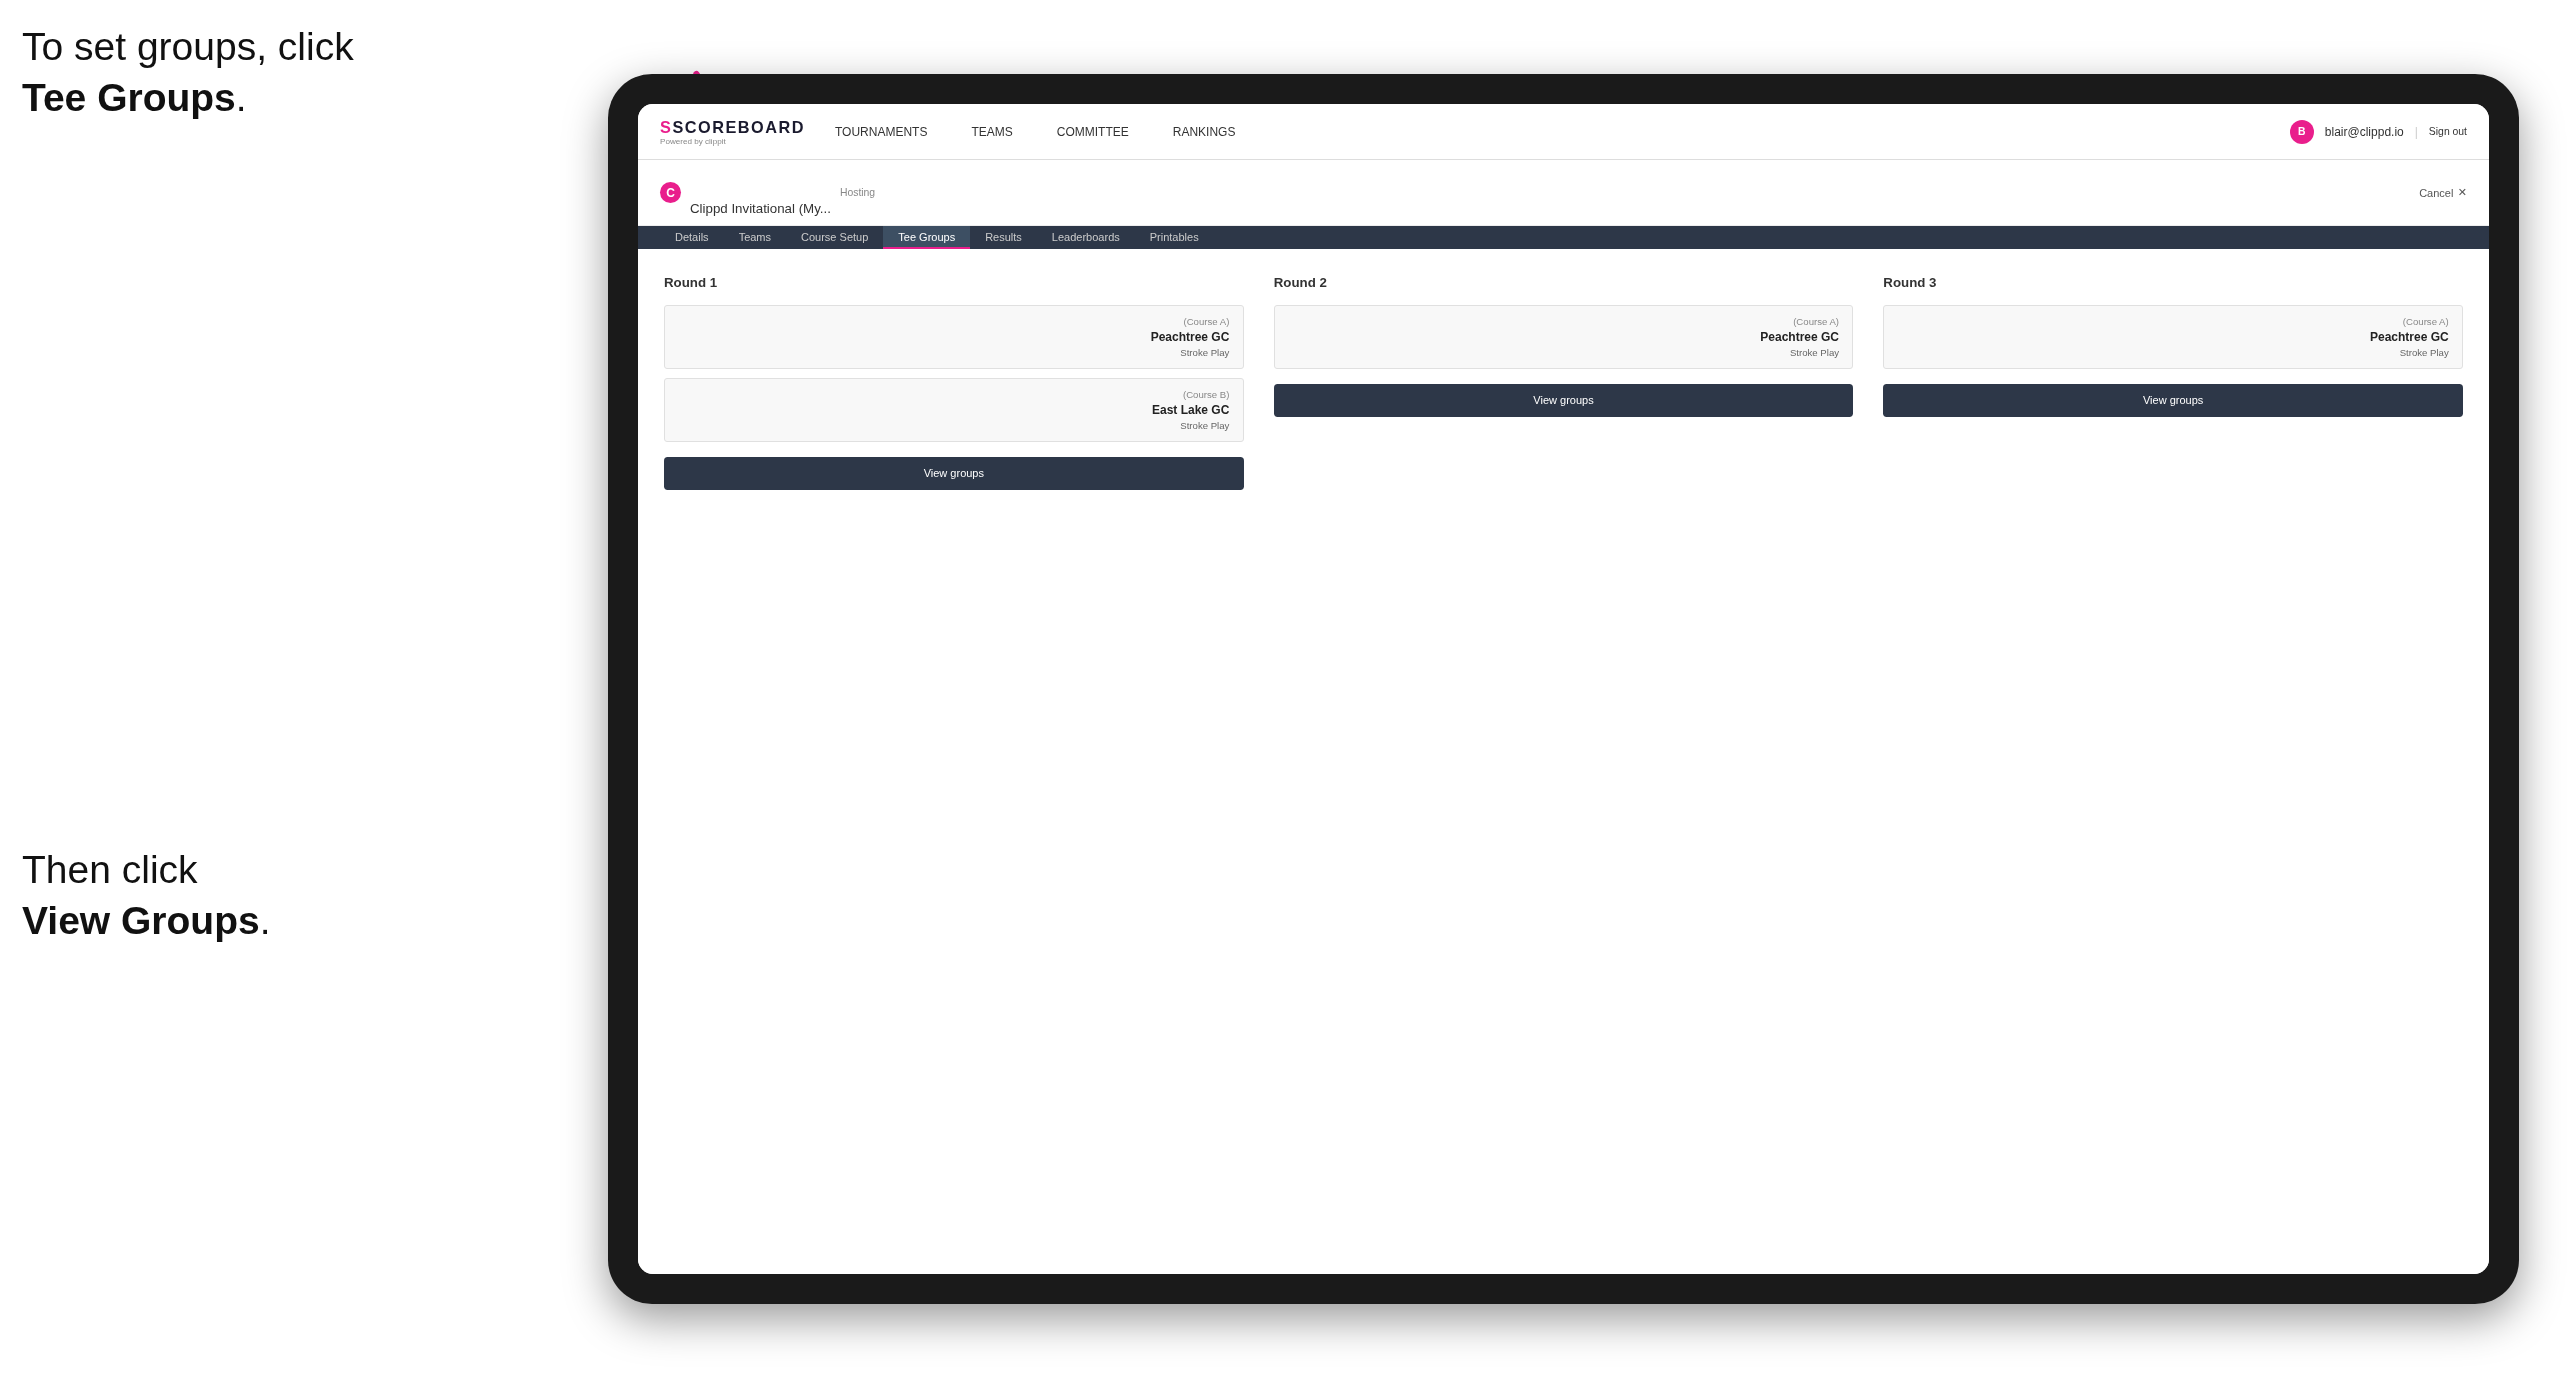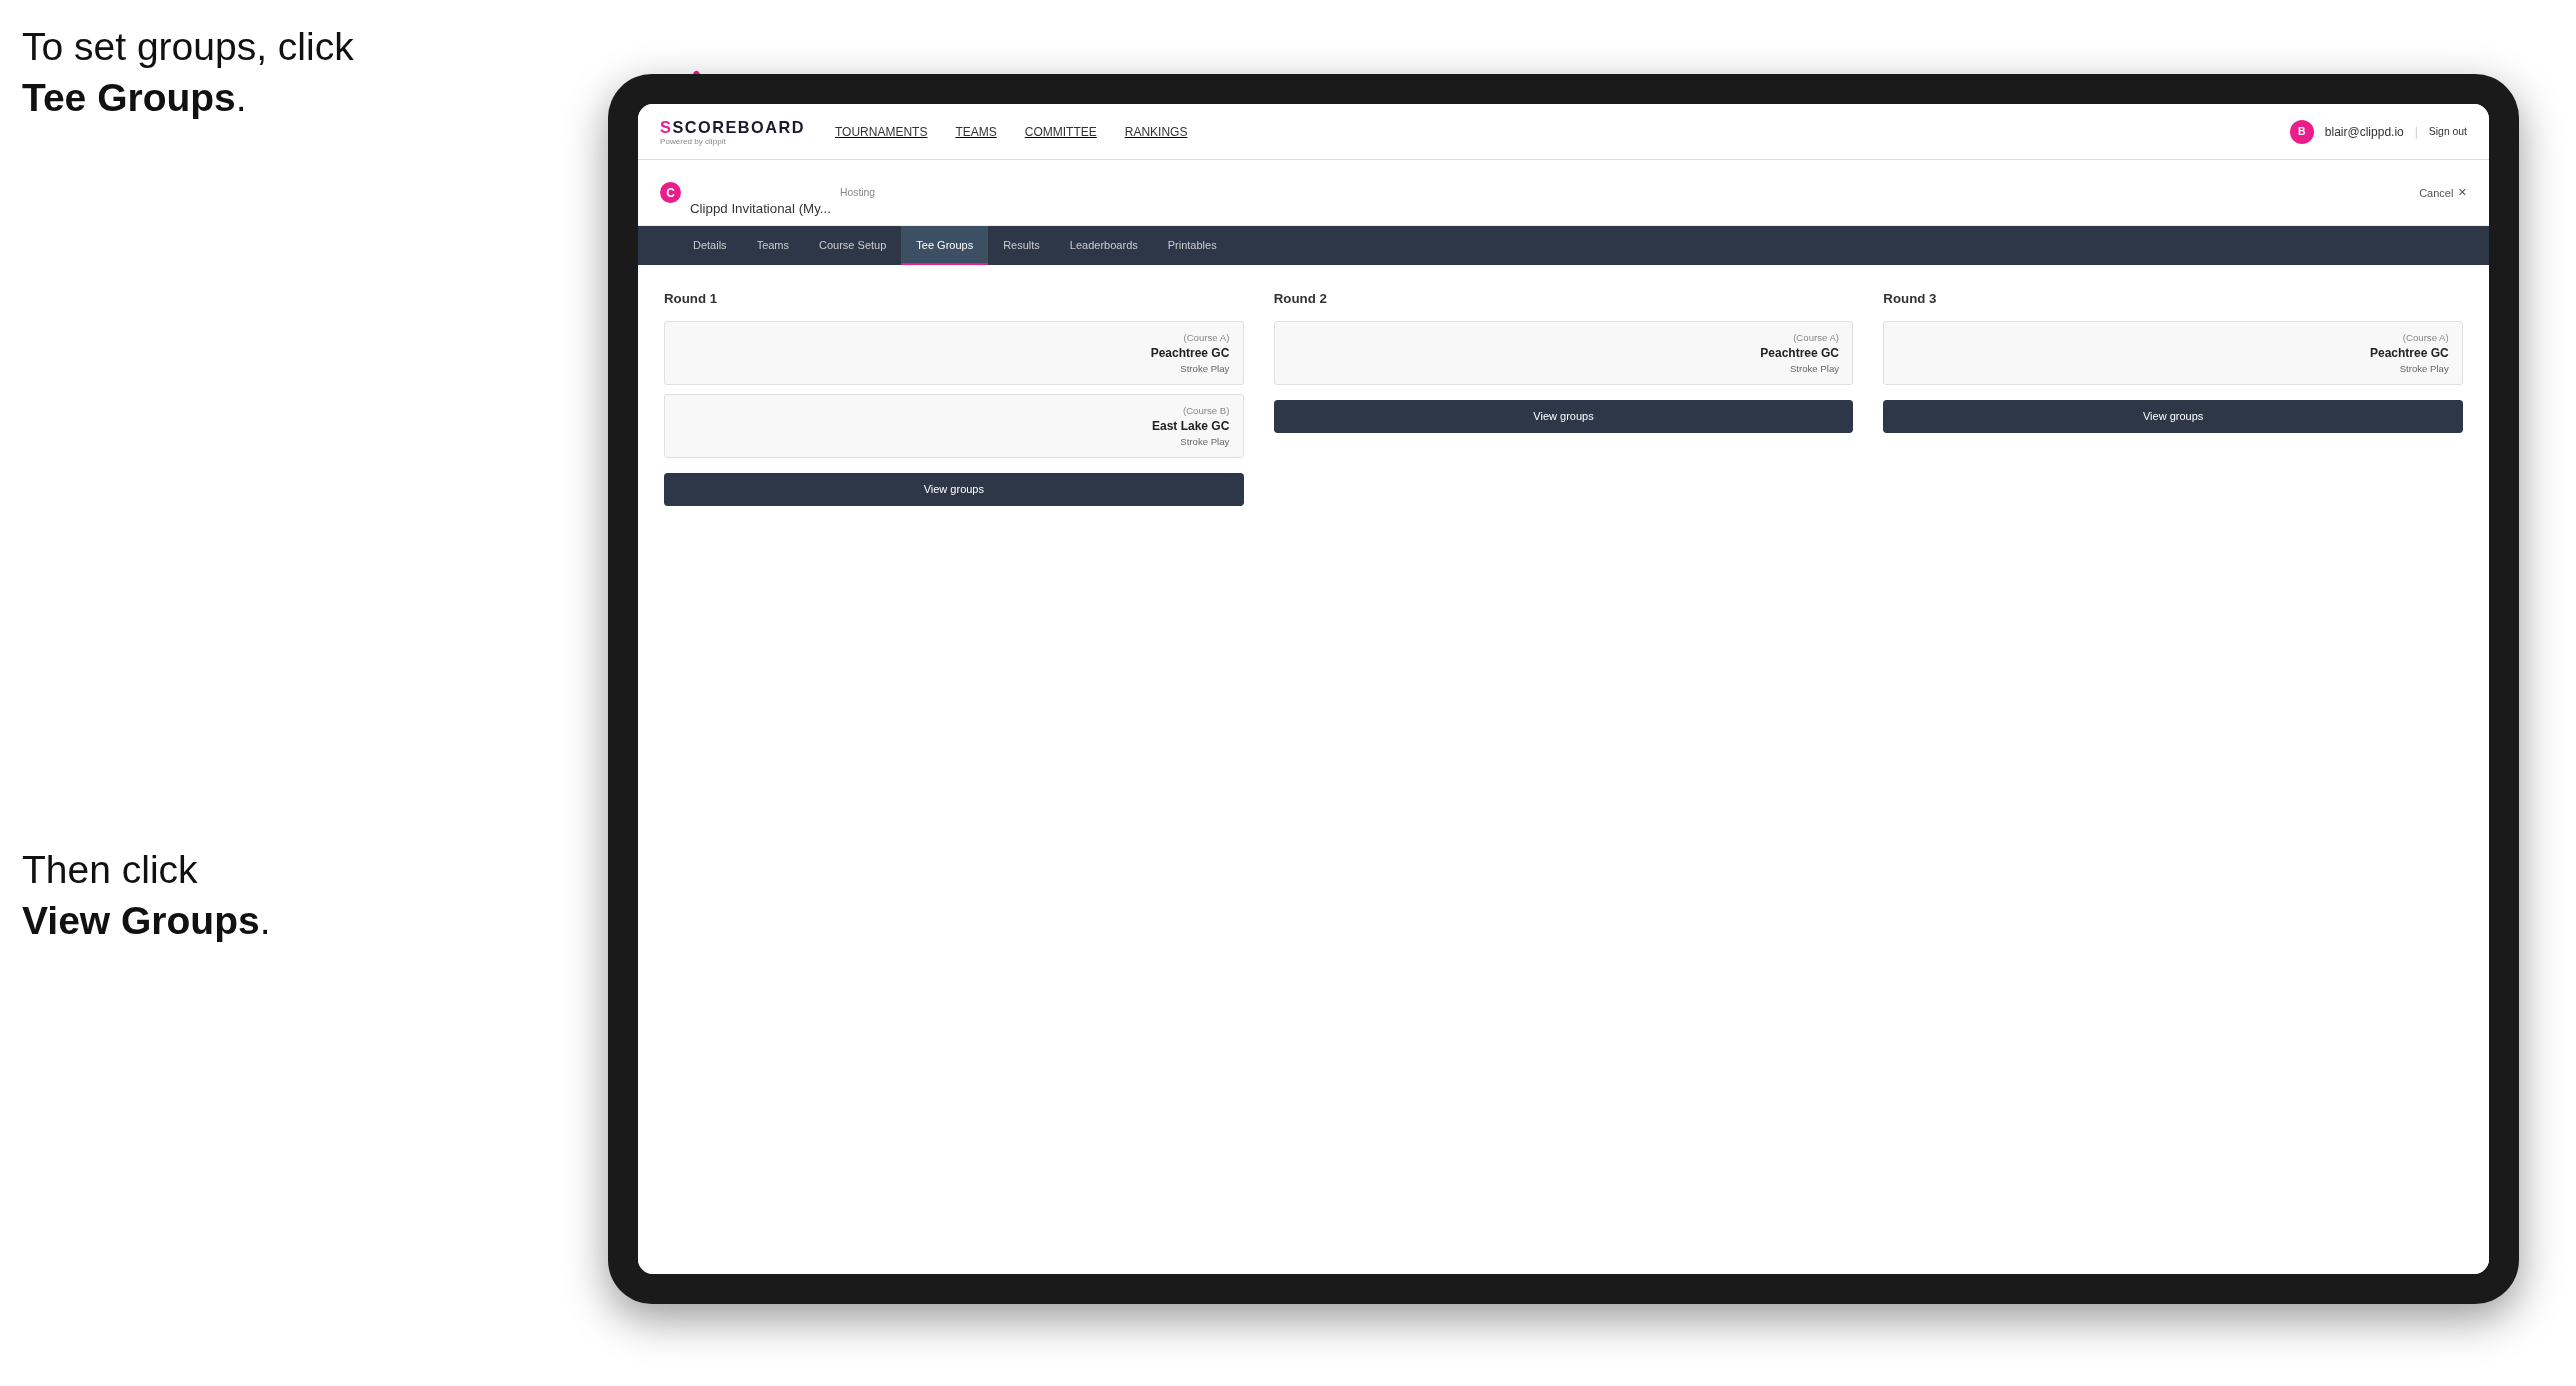--- a/index.html
+++ b/index.html
@@ -97,9 +97,8 @@
 
     .nav-links {
       display: flex;
-      gap: 28px;
+      gap: 44px;
       flex: 1;
-      text-decoration: underline;
     }
 
     .nav-link {

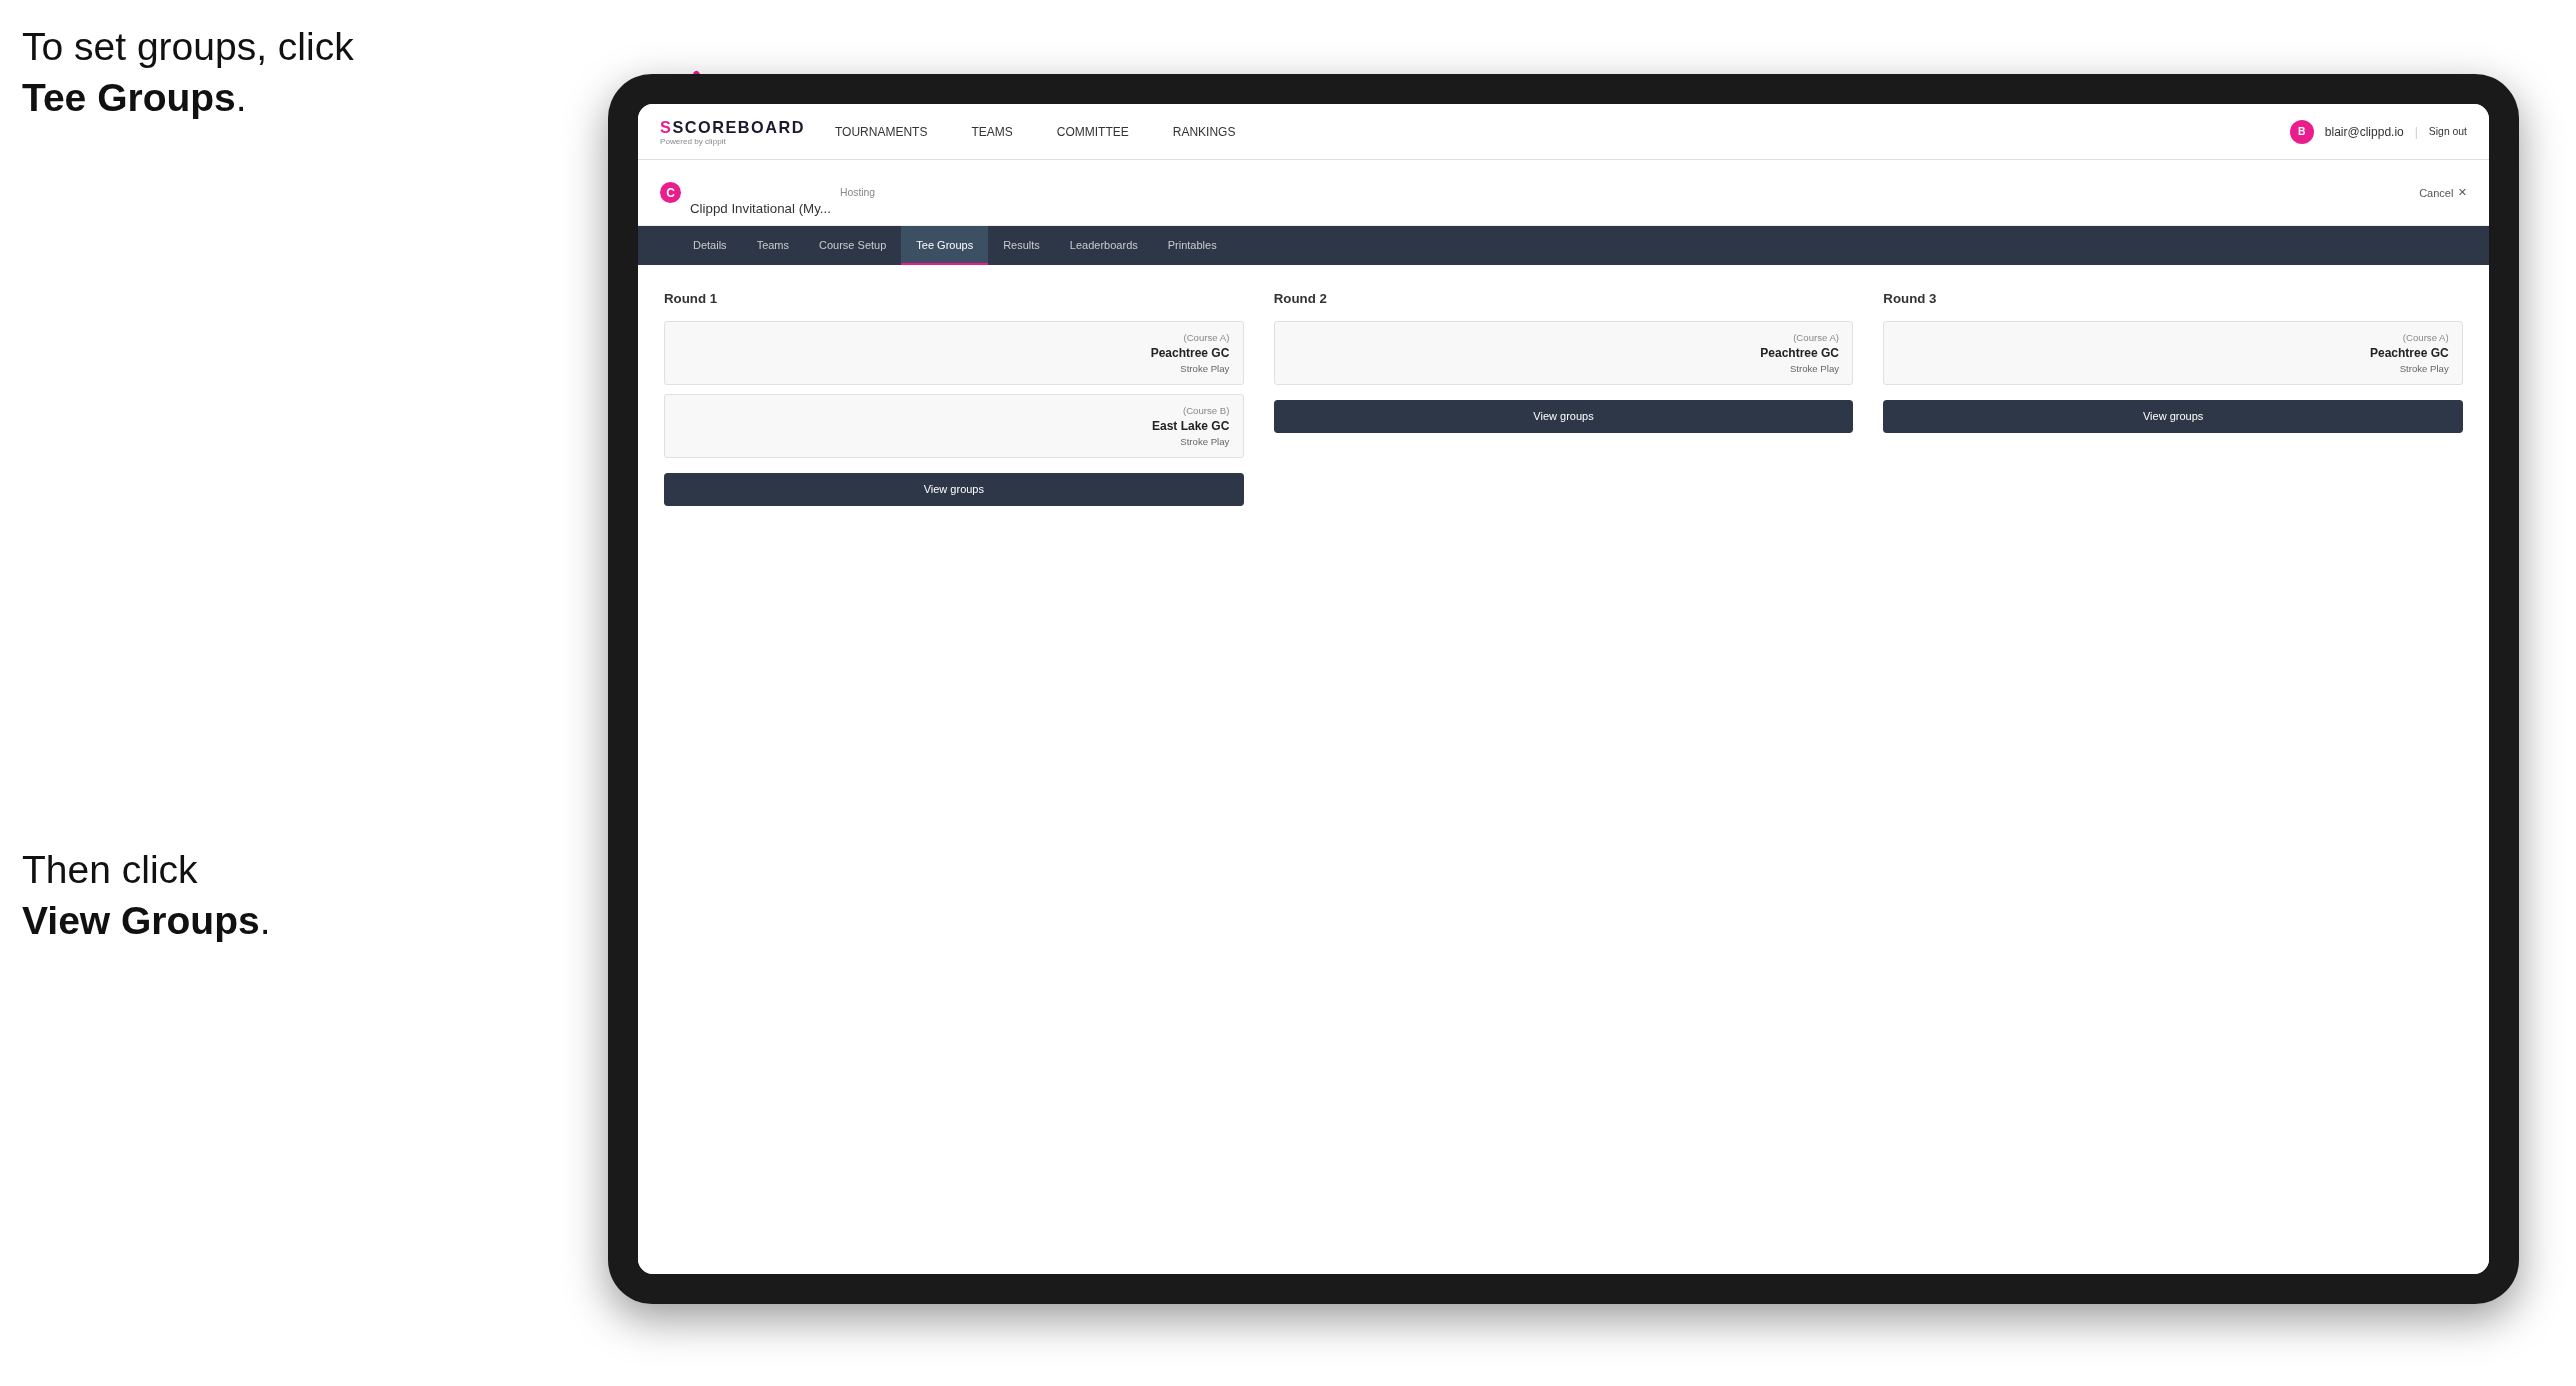--- a/index.html
+++ b/index.html
@@ -195,8 +195,8 @@
       background: #2d3748;
       display: flex;
       align-items: center;
-      padding: 0 40px;
-      height: 39px;
+      padding: 0 22px;
+      height: 23px;
       flex-shrink: 0;
     }
 

